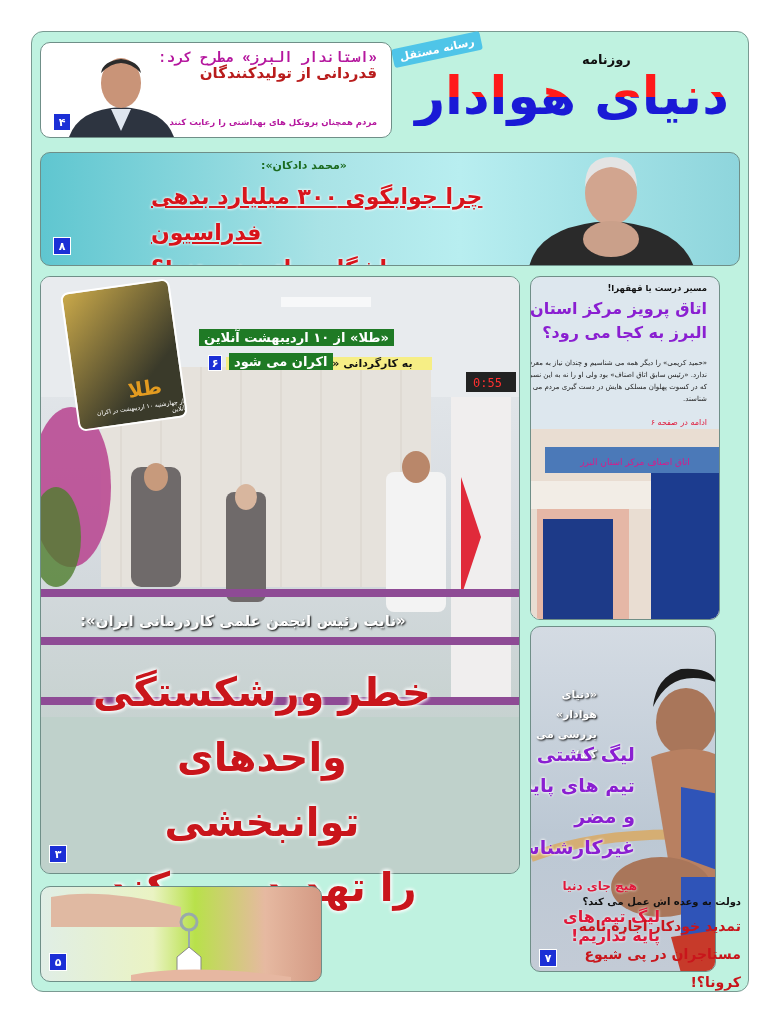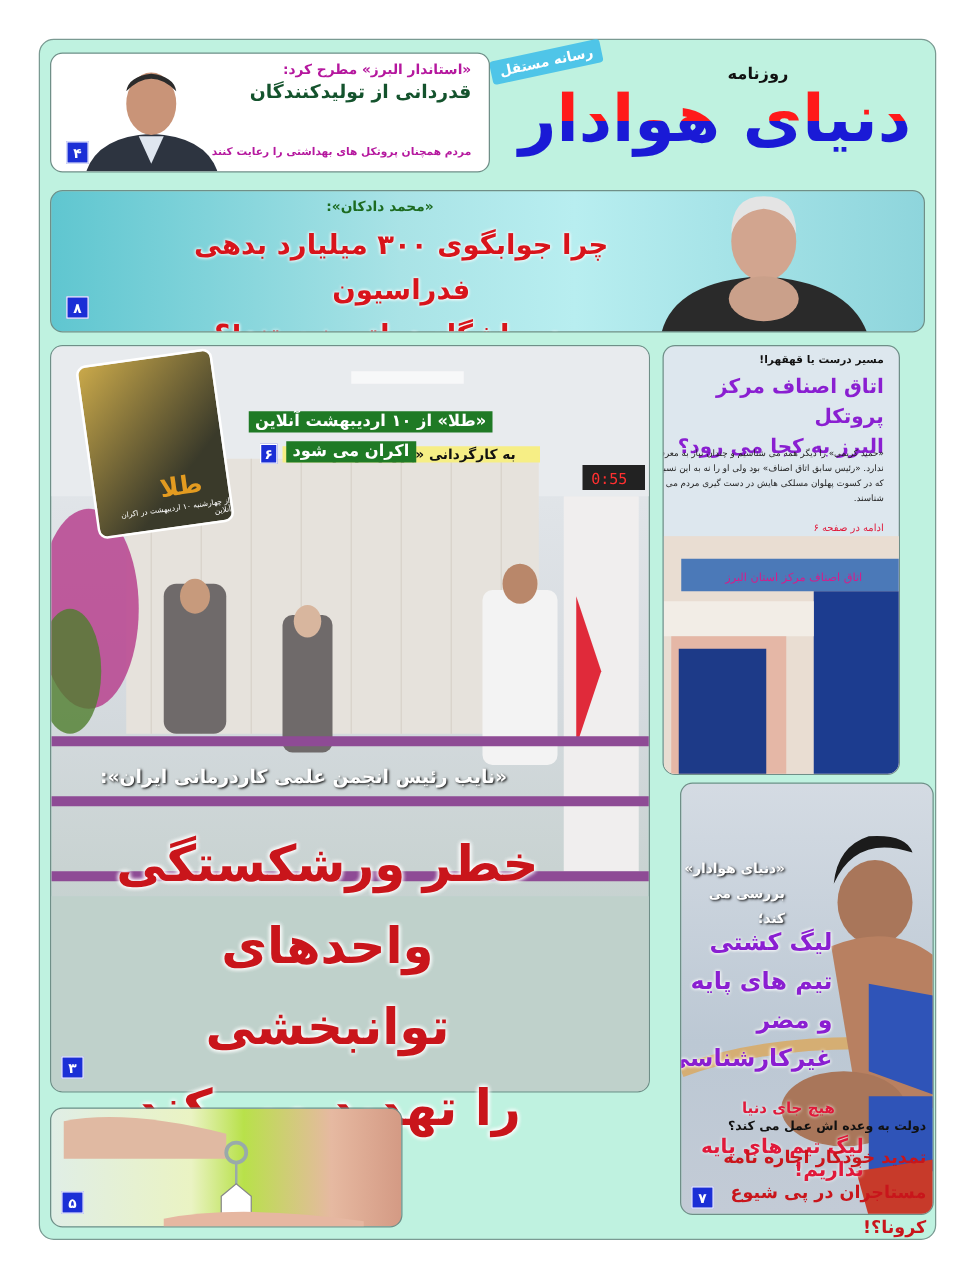--- a/index.html
+++ b/index.html
@@ -41,7 +41,7 @@
   
   .box-governor { left: 40px; top: 42px; width: 352px; height: 96px; background: #ffffff; }
   .gov-photo { position: absolute; left: 28px; top: 8px; width: 105px; height: 86px; }
-  .gov-kicker { position: absolute; right: 14px; top: 6px; font-size: 11px; color: #b5179e; font-weight: bold; }
+  .gov-kicker { position: absolute; right: 14px; top: 6px; font-size: 14px; color: #b5179e; font-weight: bold; font-family: Liberation Mono, monospace; }
   .gov-title { position: absolute; right: 14px; top: 20px; width: 200px; font-size: 15px; font-weight: bold; color: #14532d; line-height: 20px; }
   .gov-sub { position: absolute; right: 14px; top: 74px; font-size: 8.5px; color: #b5179e; font-weight: bold; }
 

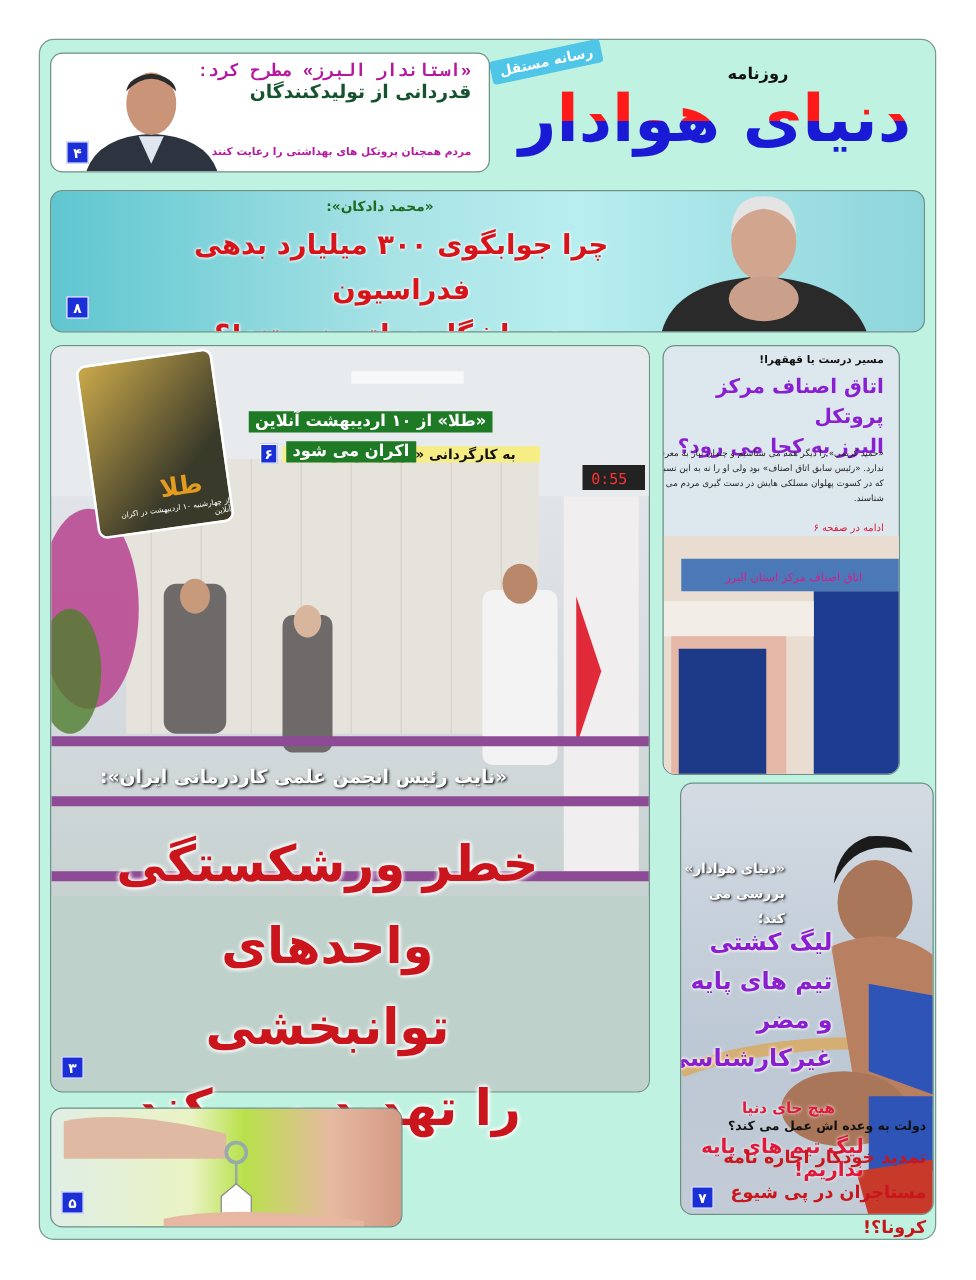--- a/index.html
+++ b/index.html
@@ -42,7 +42,7 @@
   .box-governor { left: 40px; top: 42px; width: 352px; height: 96px; background: #ffffff; }
   .gov-photo { position: absolute; left: 28px; top: 8px; width: 105px; height: 86px; }
   .gov-kicker { position: absolute; right: 14px; top: 6px; font-size: 14px; color: #b5179e; font-weight: bold; font-family: Liberation Mono, monospace; }
-  .gov-title { position: absolute; right: 14px; top: 20px; width: 200px; font-size: 15px; font-weight: bold; color: #14532d; line-height: 20px; }
+  .gov-title { position: absolute; right: 14px; top: 20px; width: 200px; font-size: 15px; font-weight: bold; color: #b91c1c; line-height: 20px; }
   .gov-sub { position: absolute; right: 14px; top: 74px; font-size: 8.5px; color: #b5179e; font-weight: bold; }
 
   

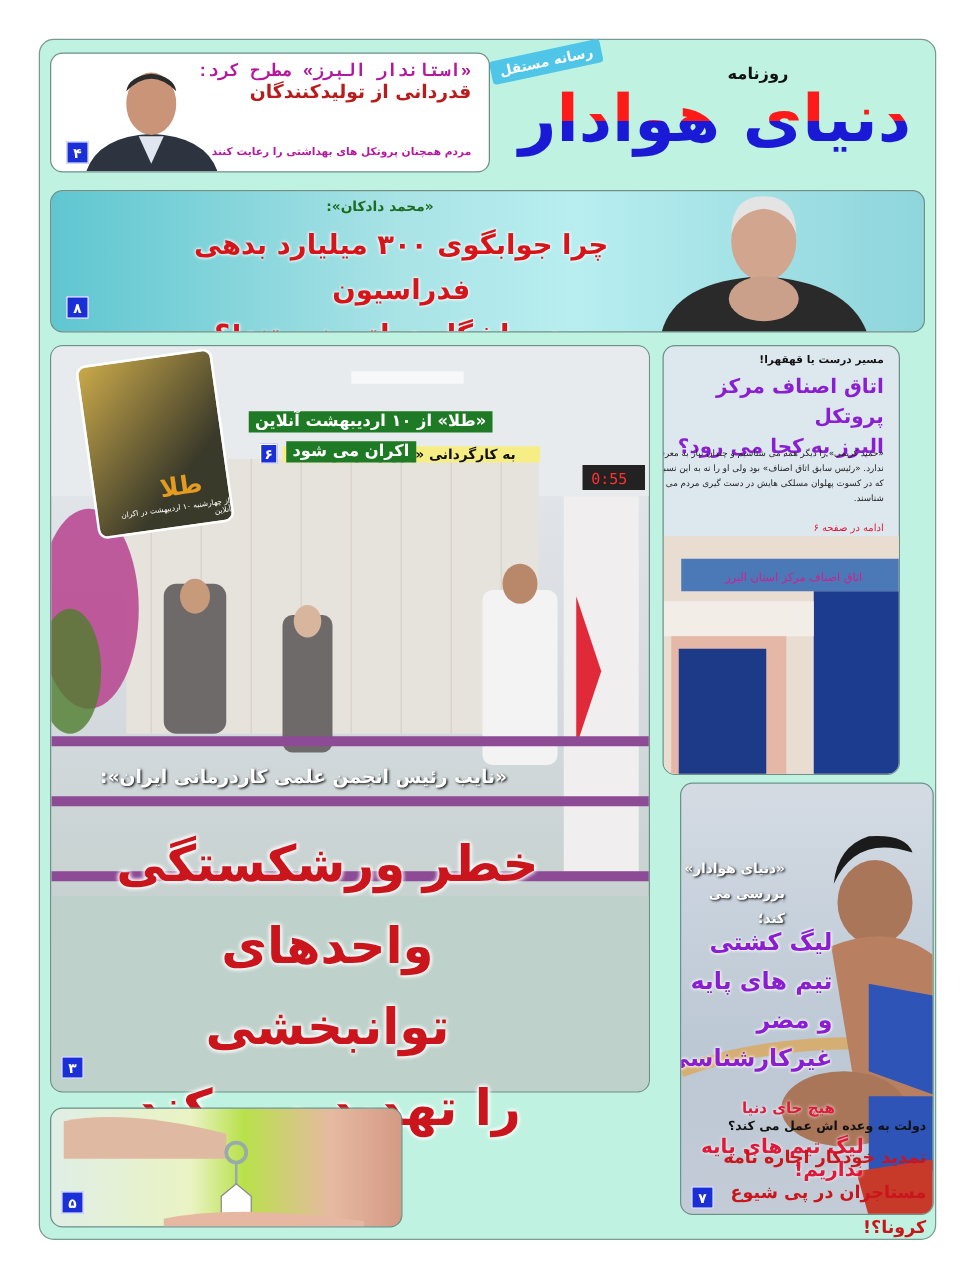--- a/index.html
+++ b/index.html
@@ -49,7 +49,7 @@
   .box-dadkan { left: 40px; top: 152px; width: 700px; height: 114px; background: linear-gradient(90deg, #5fc6d0, #a9e3e6 40%, #b8eef0 60%, #8ed5dc); }
   .dad-photo { position: absolute; right: 10px; top: 0; width: 210px; height: 114px; }
   .dad-kicker { position: absolute; left: 220px; top: 6px; font-size: 11px; color: #1c6b20; font-weight: bold; }
-  .dad-title { position: absolute; left: 110px; top: 26px; width: 340px; font-size: 22px; font-weight: bold; color: #d8141b; line-height: 36px; text-align: center; text-shadow: 0 0 3px #fff, 0 0 3px #fff; }
+  .dad-title { position: absolute; left: 110px; top: 26px; width: 340px; font-size: 22px; font-weight: bold; color: #d8141b; line-height: 36px; text-align: left; text-shadow: 0 0 3px #fff, 0 0 3px #fff; text-decoration: underline; }
 
   
   .box-main { left: 40px; top: 276px; width: 480px; height: 598px; background: linear-gradient(180deg, #e9ecef 0%, #d6dbe0 45%, #c9d3d2 70%, #b9cdc7 100%); }

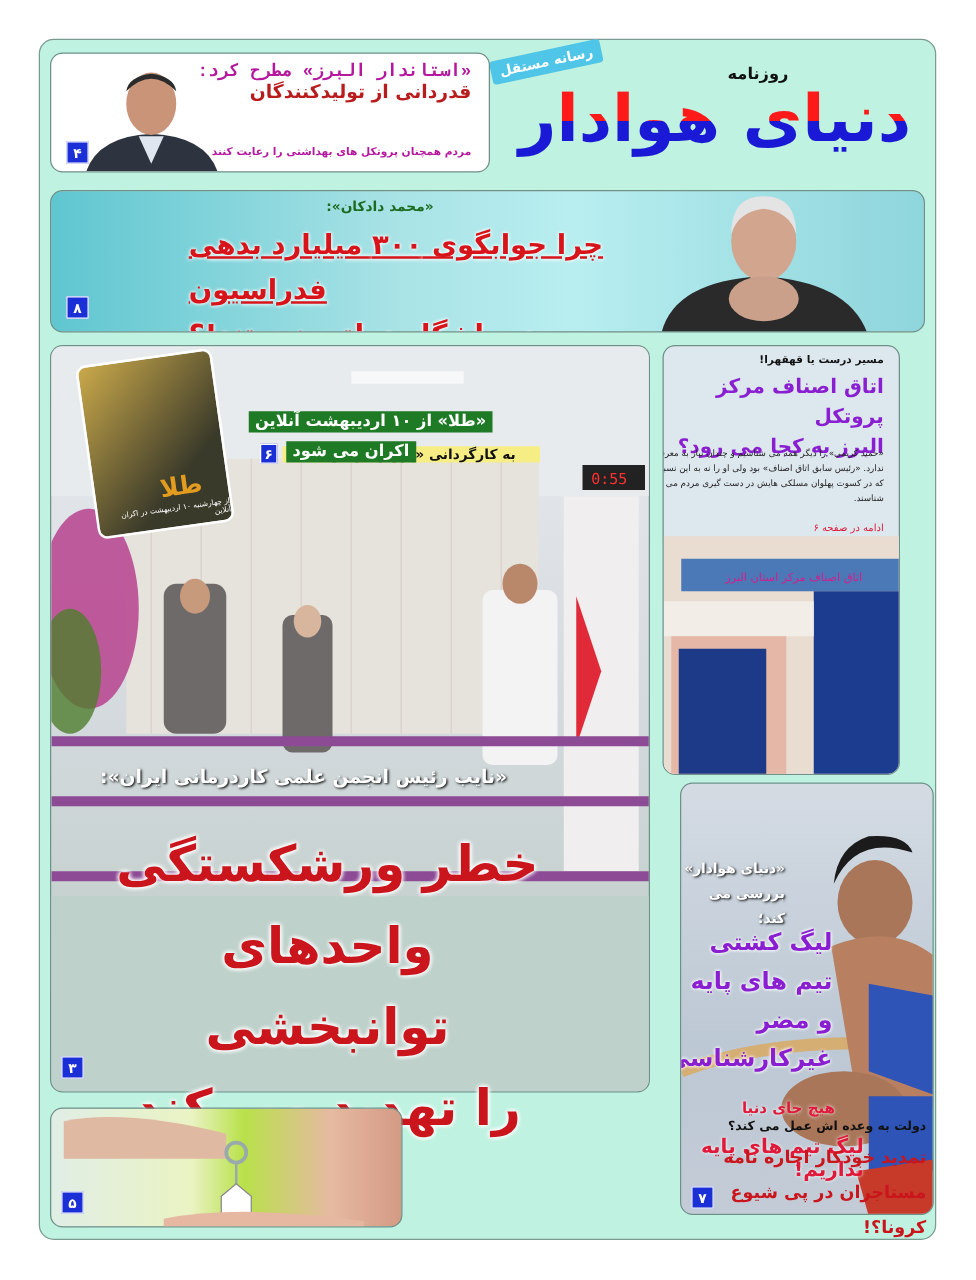--- a/index.html
+++ b/index.html
@@ -184,7 +184,7 @@
 <div class="box box-asnaf">
   <div class="asnaf-kicker rtl">مسیر درست یا قهقهرا!</div>
   <div class="asnaf-title rtl">
-    <div>اتاق اصناف مرکز پروتکل</div>
+    <div>اتاق پرویز مرکز استان</div>
     <div>البرز به کجا می رود؟</div>
   </div>
   <div class="asnaf-body rtl">«حمید کریمی» را دیگر همه می شناسیم و چندان نیاز به معرفی ندارد. «رئیس سابق اتاق اصناف» بود ولی او را نه به این نسبت که در کسوت پهلوان مسلکی هایش در دست گیری مردم می شناسند.</div>

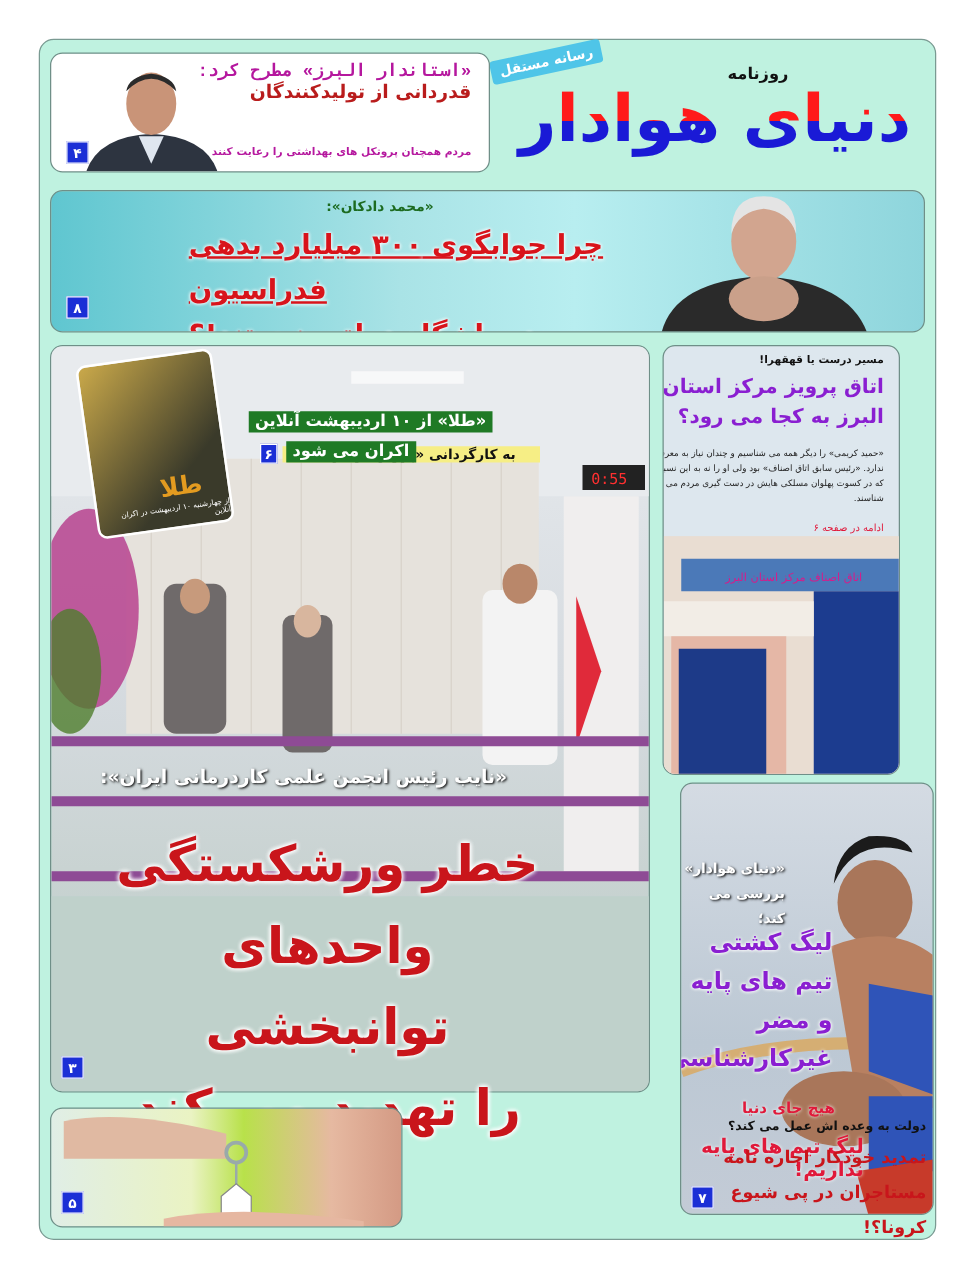--- a/index.html
+++ b/index.html
@@ -70,7 +70,7 @@
   .asnaf-photo { position: absolute; left: 0; top: 152px; width: 210px; height: 192px; background: #e7dcd3; }
 
   
-  .box-wrestling { left: 544px; top: 626px; width: 203px; height: 346px; background: linear-gradient(180deg, #d4dbe3, #bcc8d4 60%, #c3cbd6); }
+  .box-wrestling { left: 530px; top: 626px; width: 186px; height: 346px; background: linear-gradient(180deg, #d4dbe3, #bcc8d4 60%, #c3cbd6); }
   .wr-kicker { position: absolute; right: 118px; top: 58px; font-size: 11px; font-weight: bold; color: #fff; text-shadow: 1px 1px 2px #000; line-height: 20px; }
   .wr-title { position: absolute; right: 80px; top: 112px; width: 130px; font-size: 19px; font-weight: bold; color: #8a1fd1; line-height: 31px; text-shadow: 0 0 3px #fff, 0 0 3px #fff; }
   .wr-sub1 { position: absolute; right: 78px; top: 252px; font-size: 12px; font-weight: bold; color: #e0193a; text-shadow: 0 0 3px #fff; }

